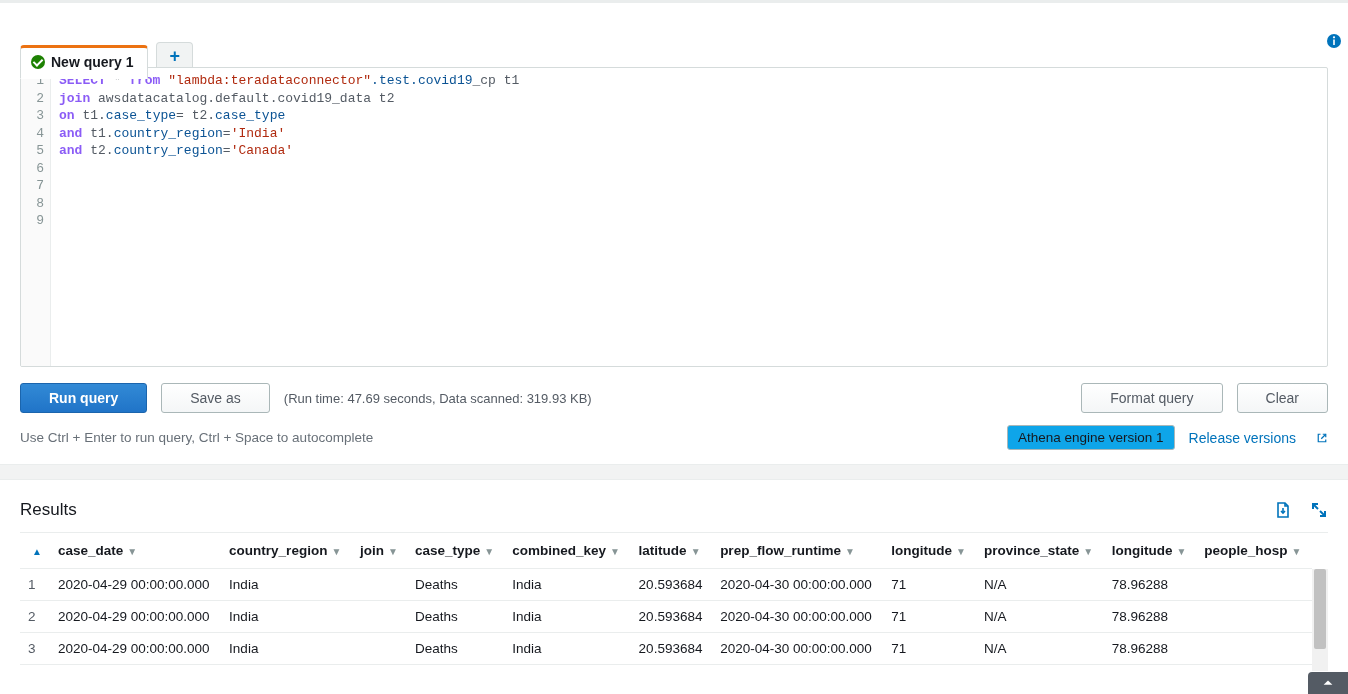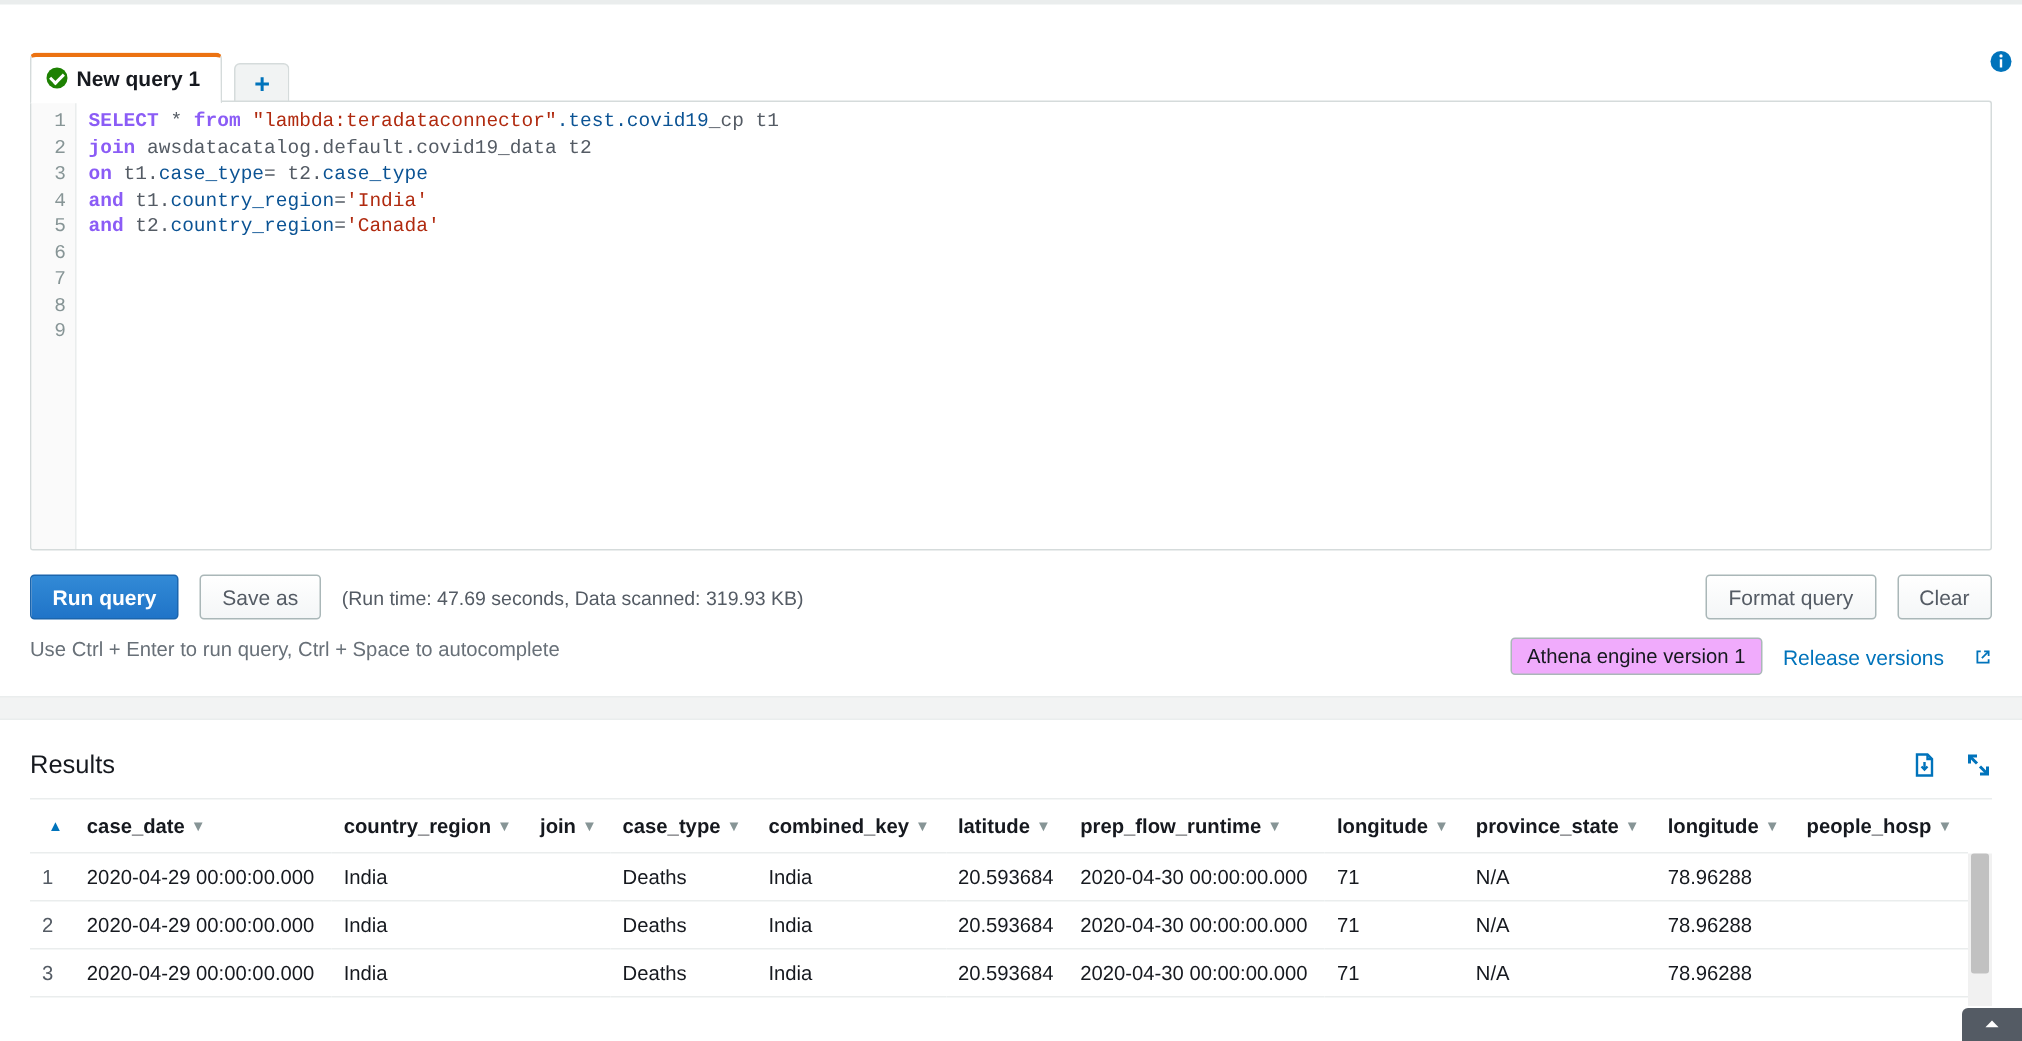--- a/index.html
+++ b/index.html
@@ -43,7 +43,7 @@
     font-size: 14px;
     color: #16191f;
     position: relative;
-    top: 2px;
+    top: 12px;
     z-index: 2;
   }
   .tab.active {

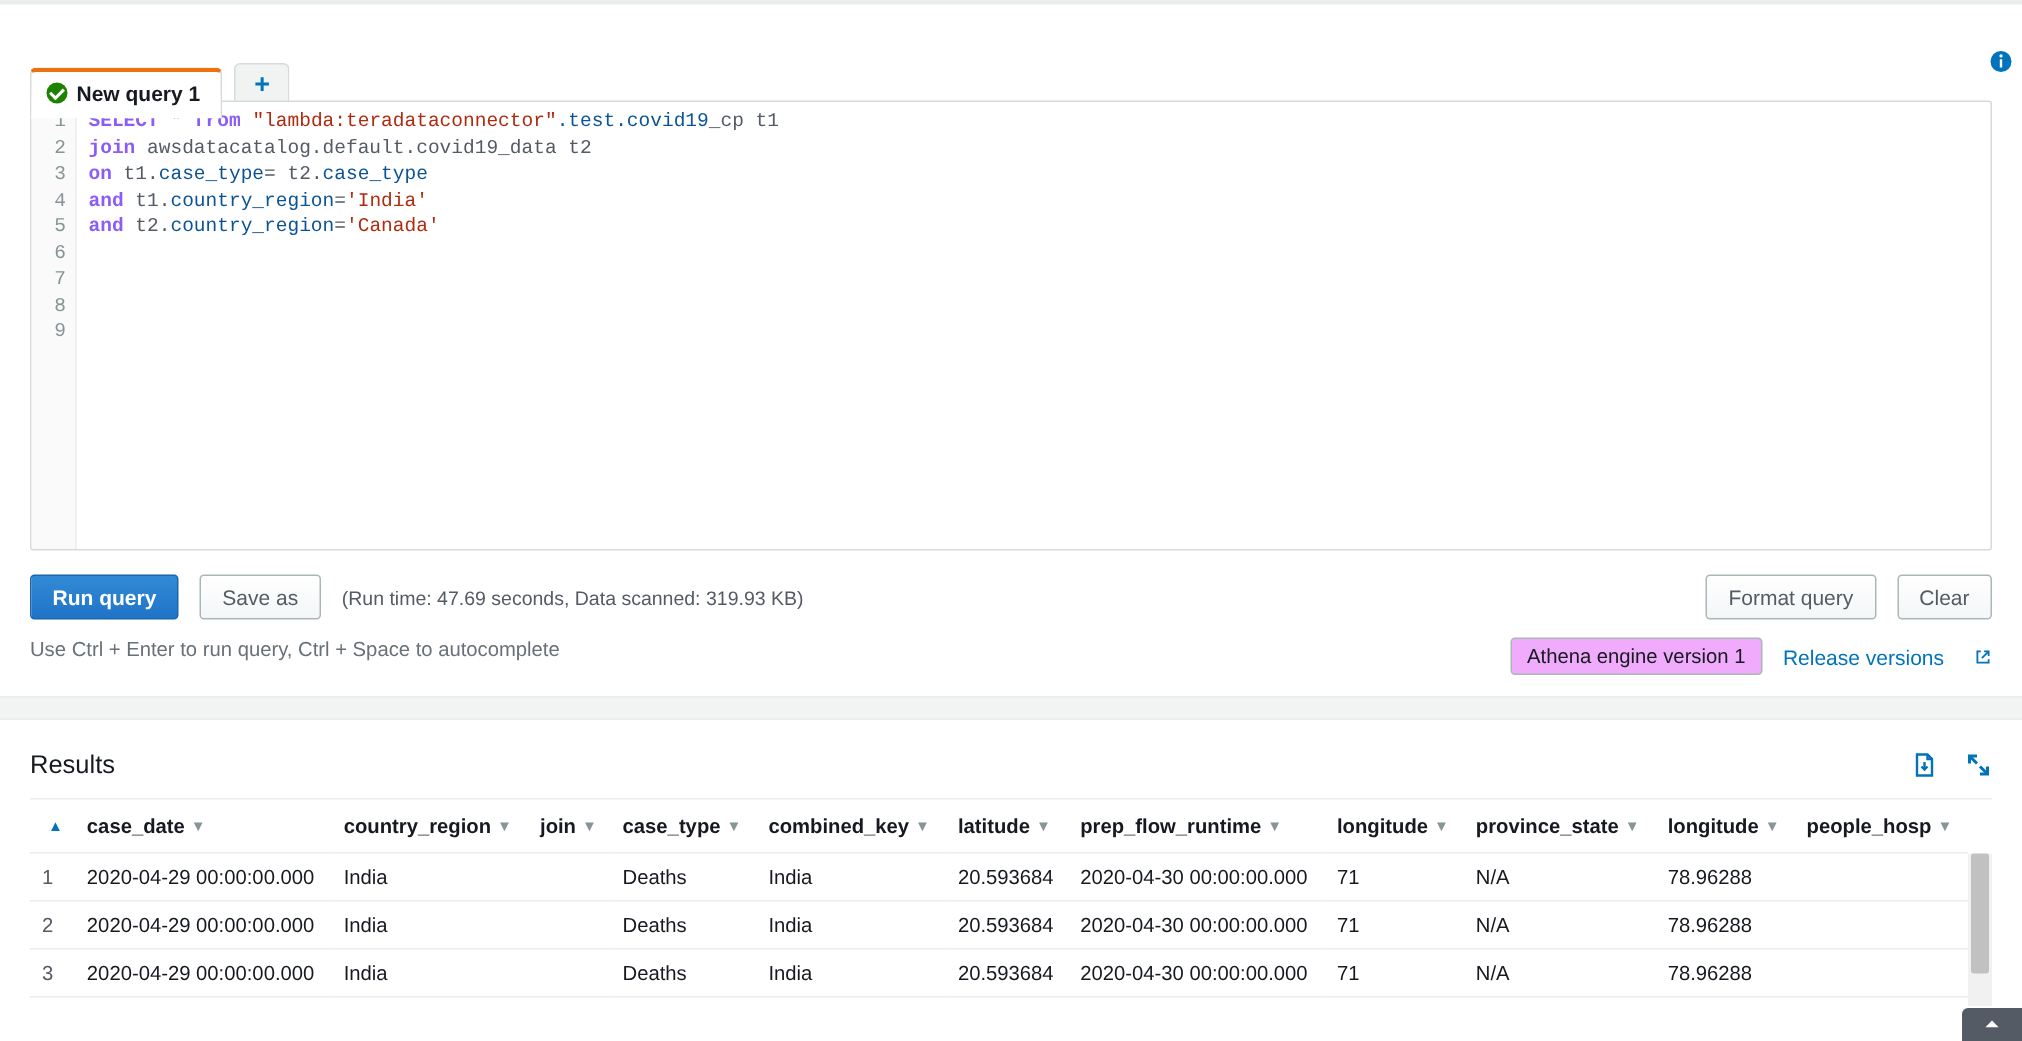--- a/index.html
+++ b/index.html
@@ -124,7 +124,7 @@
   }
   .btn {
     font: inherit;
-    padding: 6px 14px;
+    padding: 6px 28px;
     border-radius: 3px;
     cursor: pointer;
     font-size: 14px;

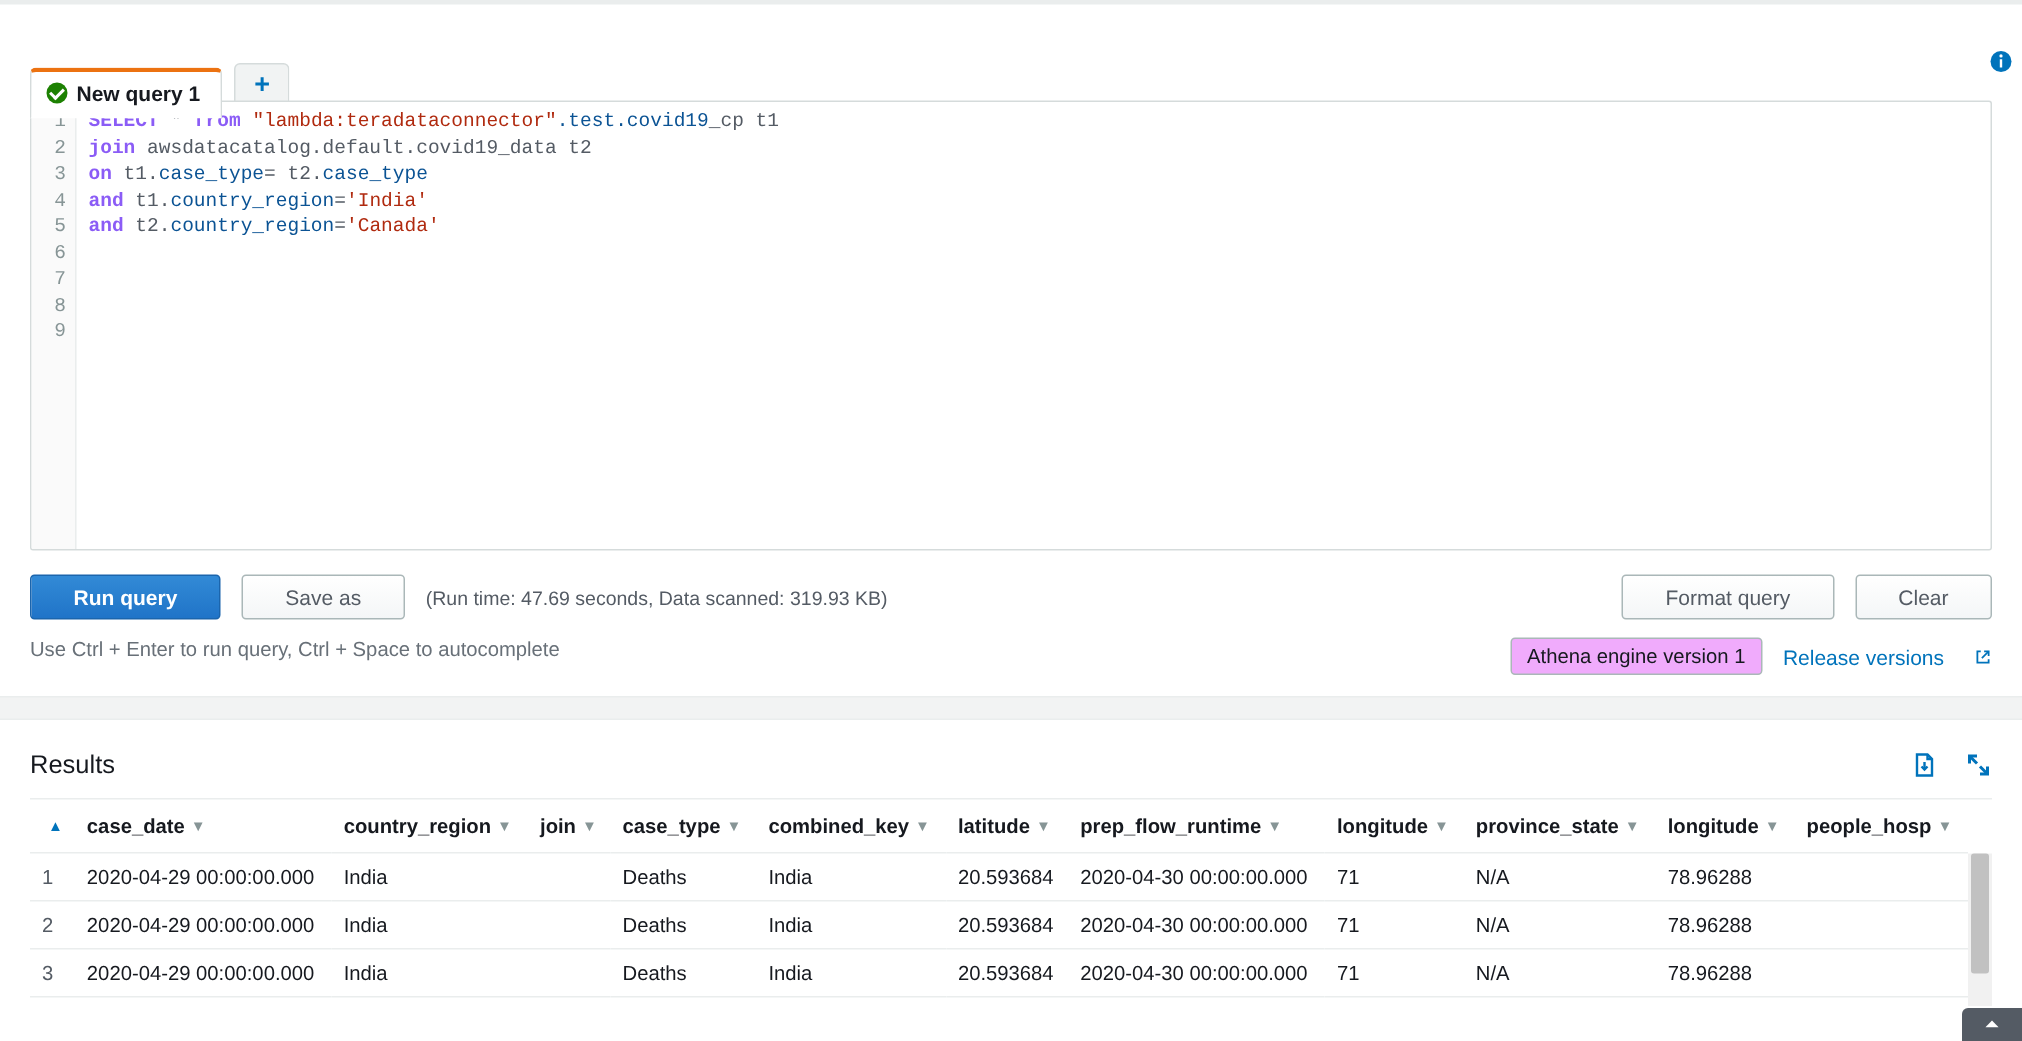--- a/index.html
+++ b/index.html
@@ -149,6 +149,7 @@
 
   .subbar {
     display: flex;
+    align-items: center;
     padding: 0 20px 14px 20px;
     gap: 14px;
   }

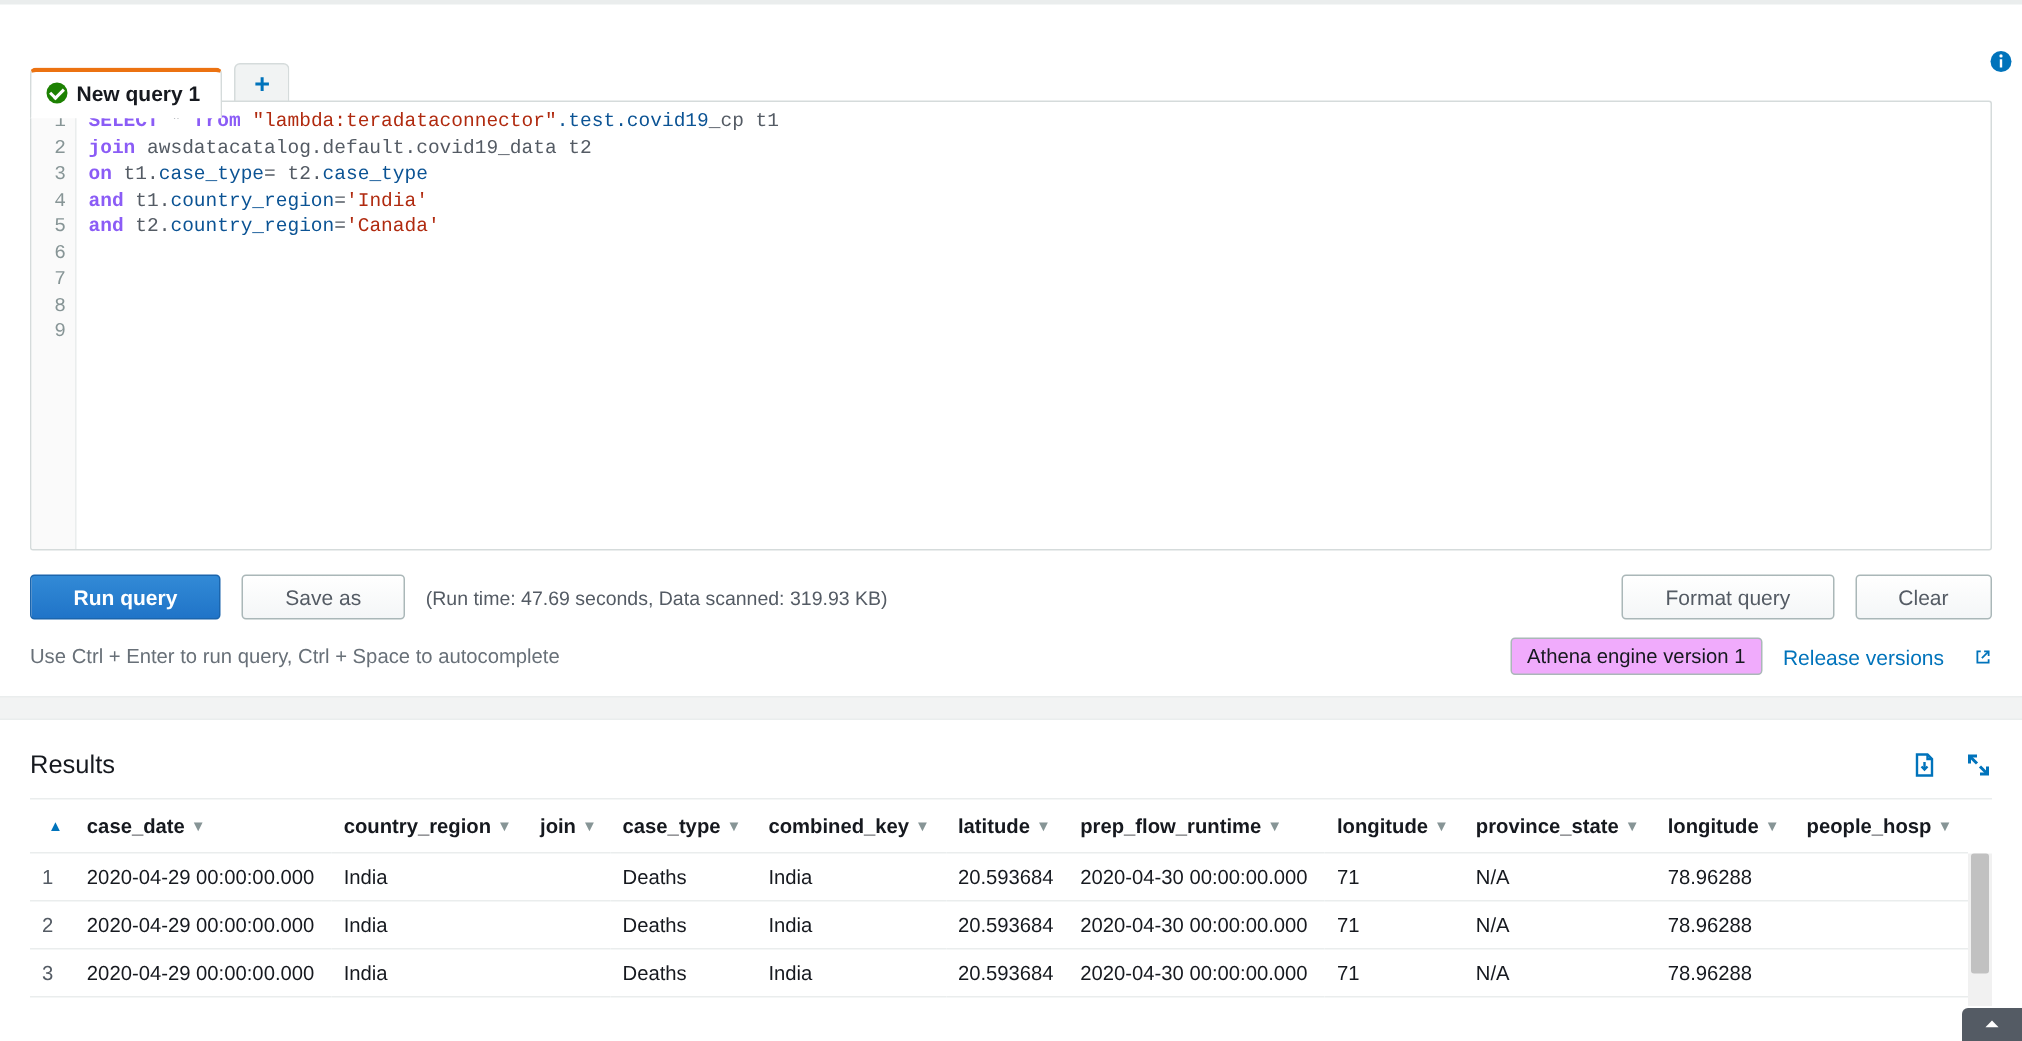--- a/index.html
+++ b/index.html
@@ -164,7 +164,7 @@
     padding: 4px 10px;
     font-size: 13.5px;
     color: #16191f;
-    background: #f0abfc;
+    background: #0ea5e9;
   }
   .link {
     color: #0073bb;

